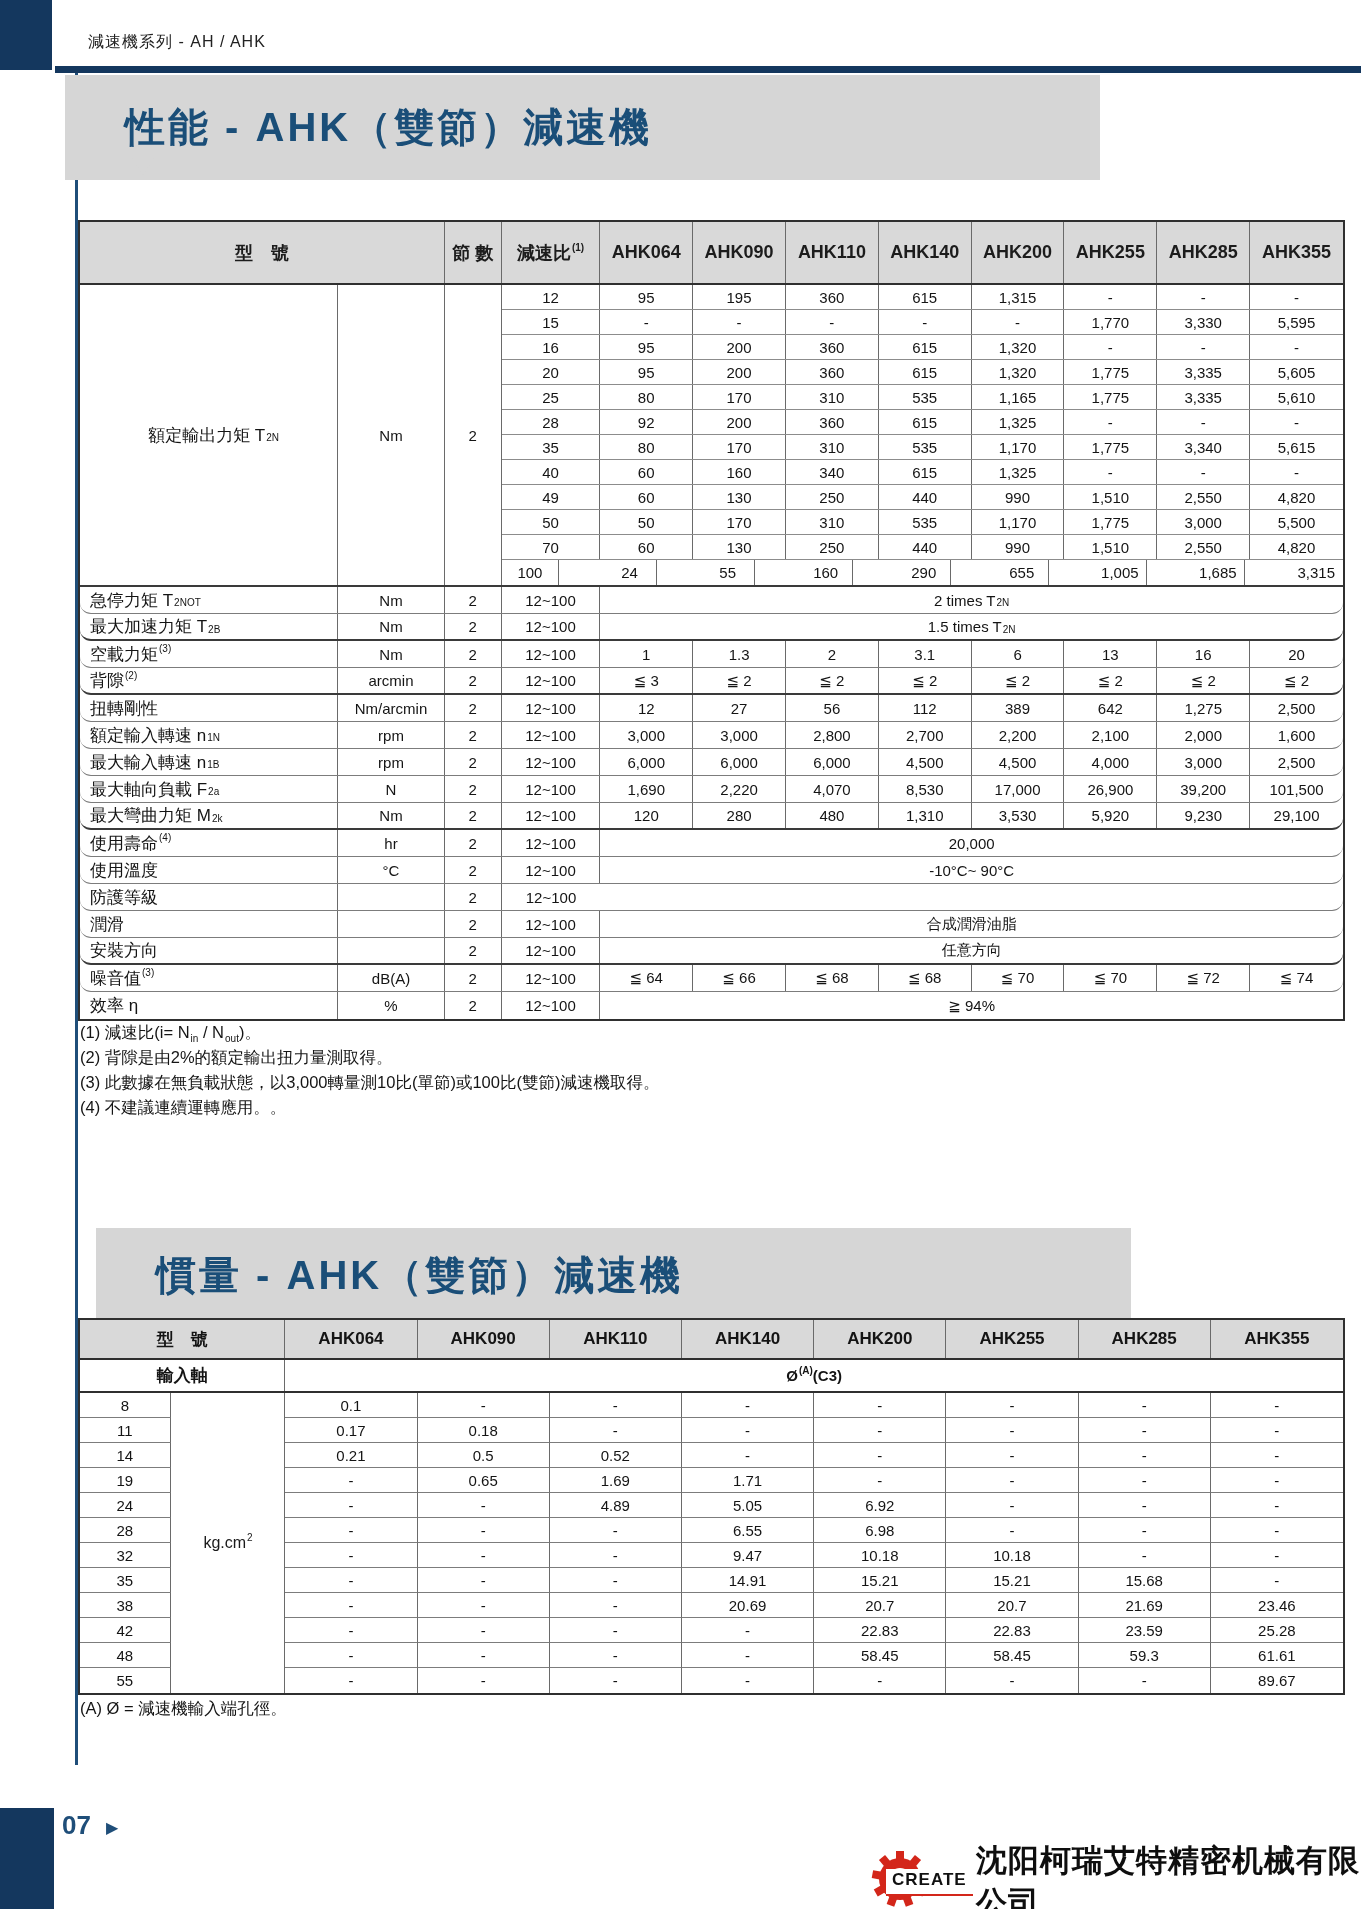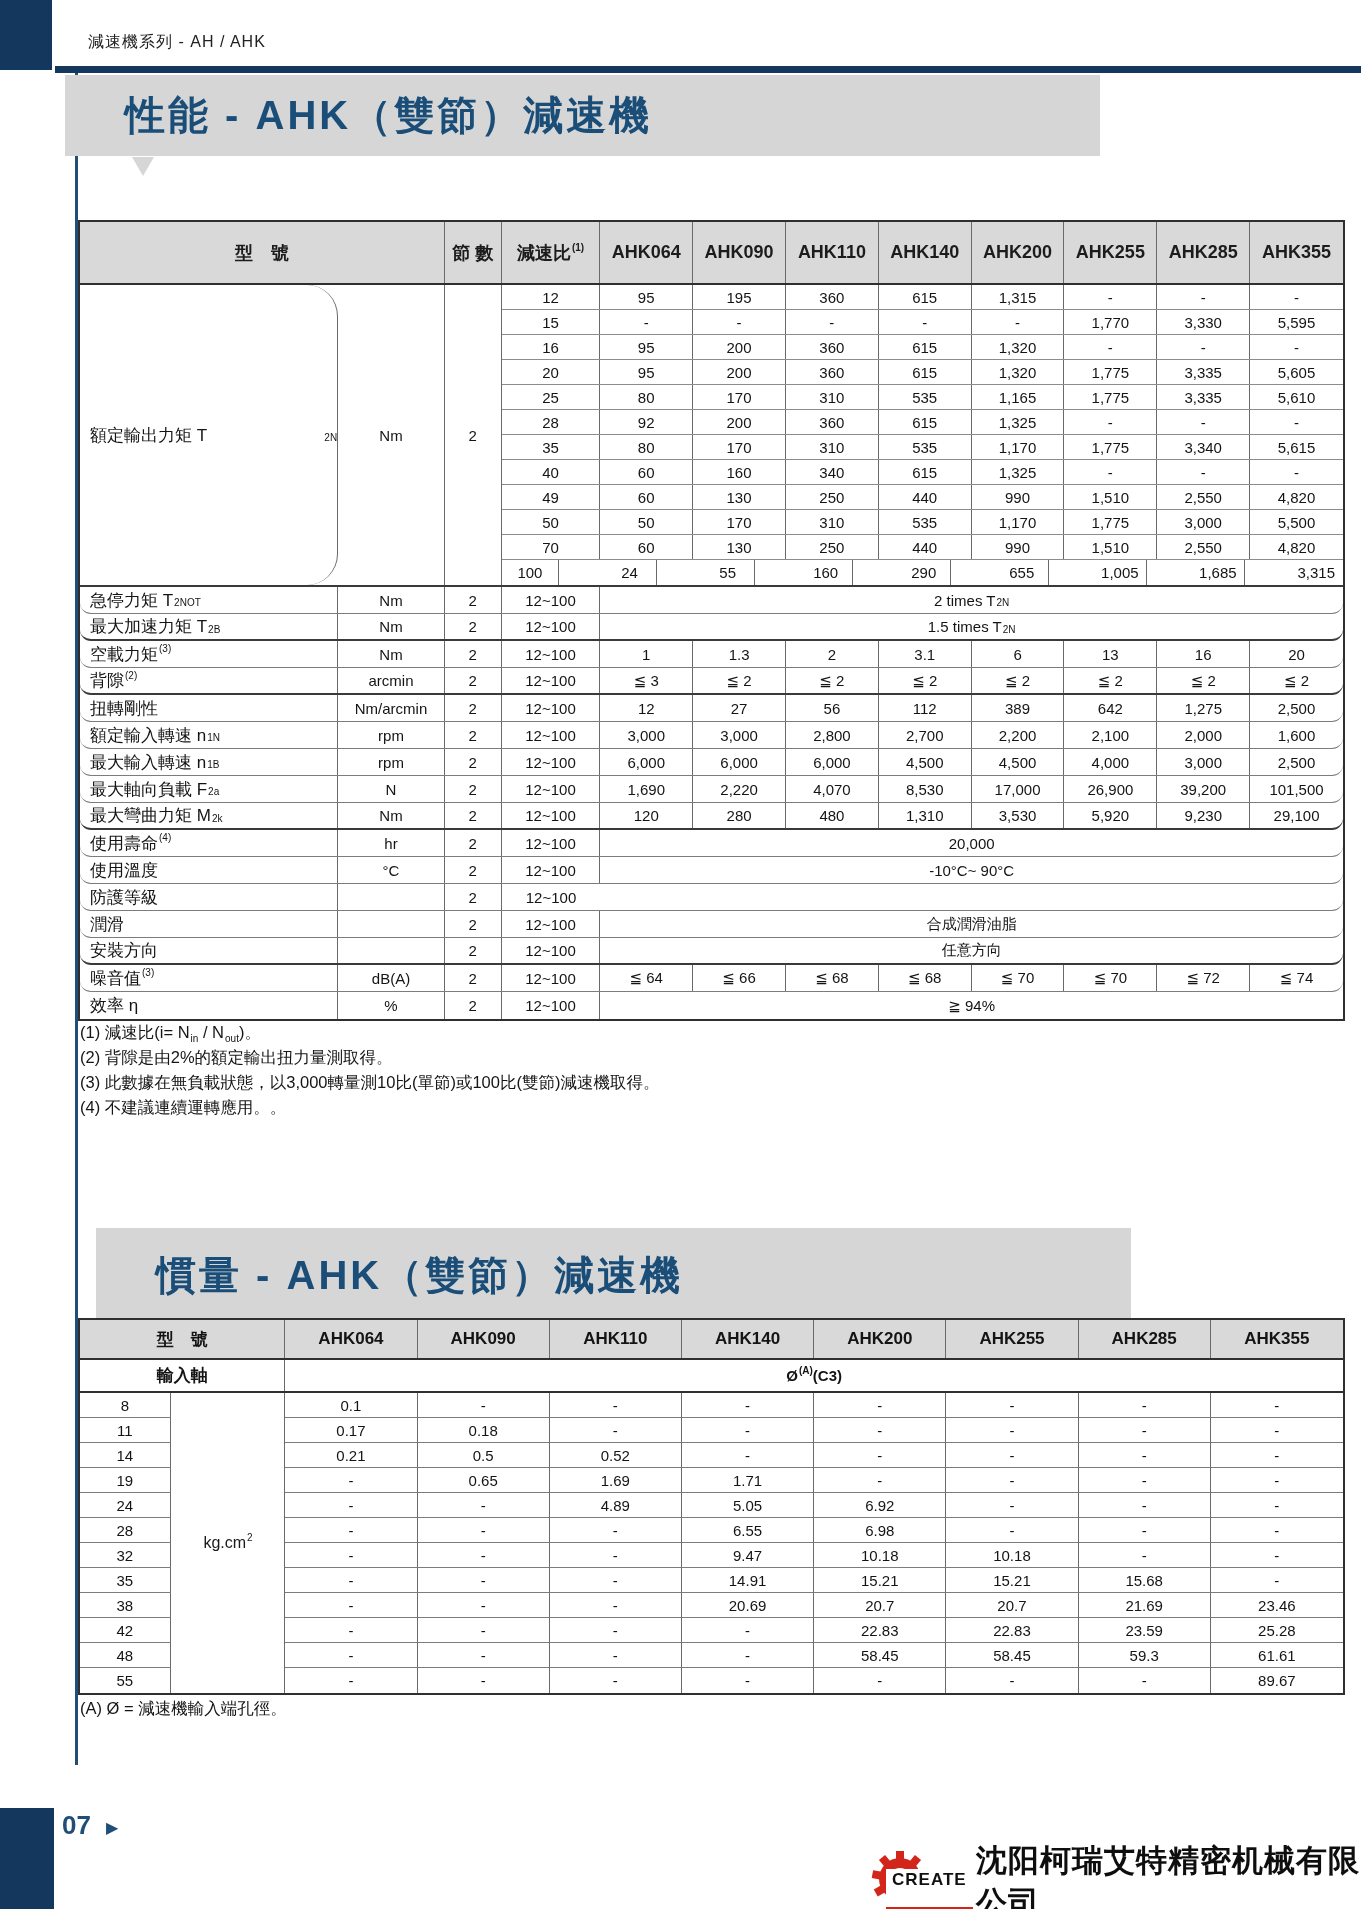--- a/index.html
+++ b/index.html
@@ -13,7 +13,7 @@
   .left-vline{position:absolute;left:75px;top:73px;width:3px;height:1692px;background:#1f4e79;}
 
   
-  .banner{position:absolute;left:65px;width:1035px;height:81px;background:#d6d6d6;display:flex;align-items:center;}
+  .banner{position:absolute;left:65px;width:1035px;height:105px;background:#d6d6d6;display:flex;align-items:center;}
   .banner1{top:75px;}
   .banner2{top:1228px;height:94px;margin-left:31px;}
   .banner .title{font-size:40px;font-weight:bold;color:#1a4e78;letter-spacing:3px;padding-left:60px;}

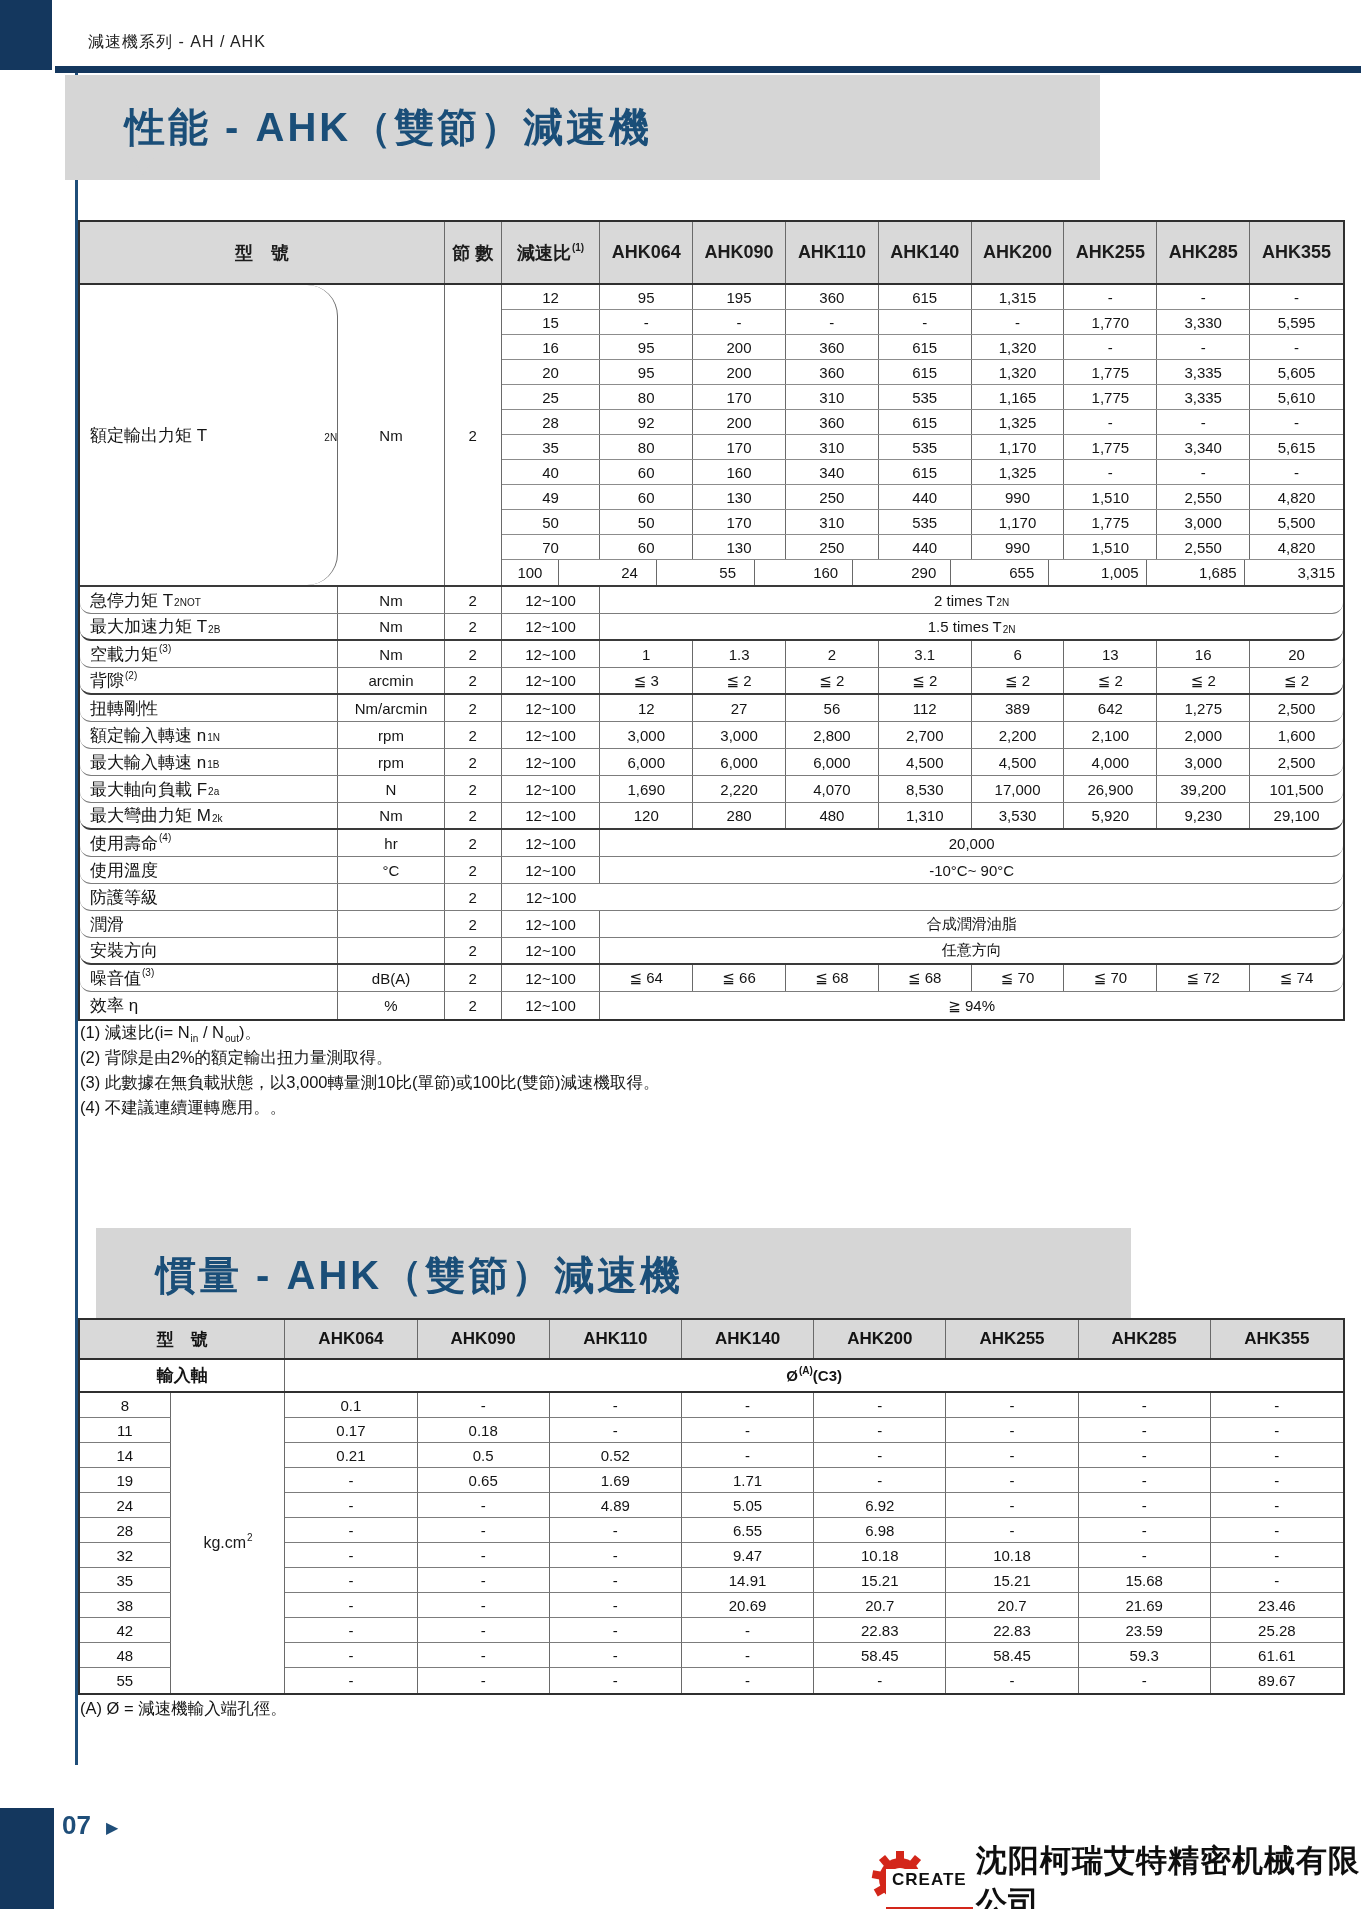--- a/index.html
+++ b/index.html
@@ -44,7 +44,7 @@
   .spanv{width:58.80%;}
 
   .t2n{display:flex;border-bottom:2px solid #3a3a3a;}
-  .t2n .mlabel{width:20.44%;justify-content:space-between;padding-left:10px;font-size:17px;border-radius:31px;}
+  .t2n .mlabel{width:20.44%;justify-content:center;padding-left:10px;font-size:17px;}
   .t2n .munit{width:8.45%;}
   .t2n .mstages{width:4.50%;}
   .t2nrows{width:66.61%;display:flex;flex-direction:column;}

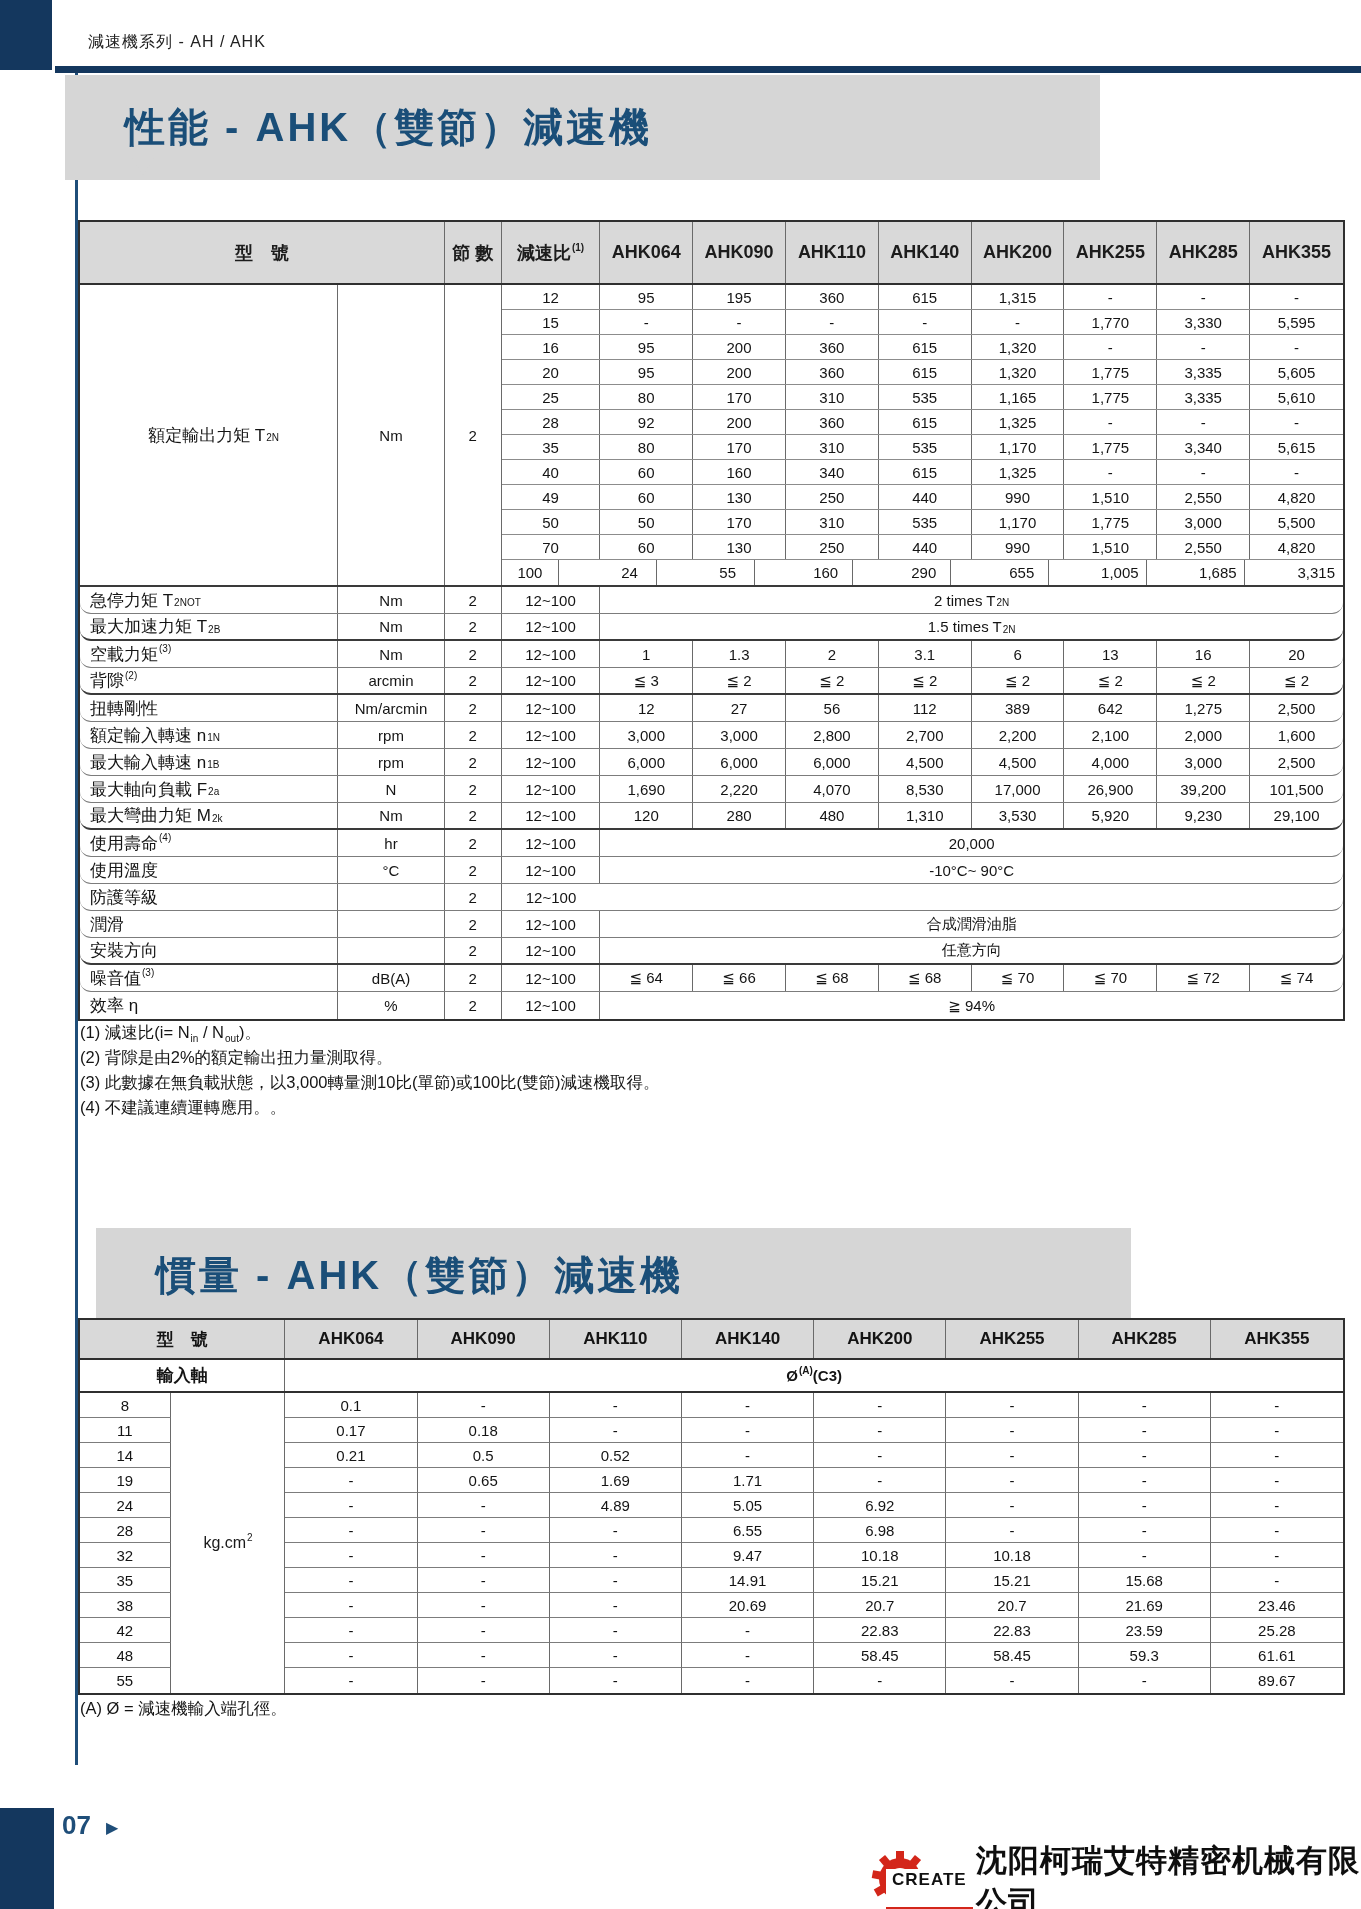--- a/index.html
+++ b/index.html
@@ -84,7 +84,7 @@
   .page-arrow{position:absolute;left:106px;top:1818px;font-size:16px;color:#1f4e79;}
   .logo{position:absolute;left:870px;top:1834px;display:flex;align-items:center;}
   .gear-wrap{position:relative;width:60px;height:60px;}
-  .create-pill{position:absolute;left:16px;top:20px;background:#fff;padding:1px 6px 17px 6px;
+  .create-pill{position:absolute;left:16px;top:20px;background:#fff;padding:1px 6px 4px 6px;
                font-size:17px;font-weight:bold;color:#111;letter-spacing:1px;border-bottom:2px solid #d3261a;}
   .company{margin-left:46px;font-size:31px;font-weight:bold;color:#0e0e0e;letter-spacing:1px;margin-top:6px;}
 </style>

